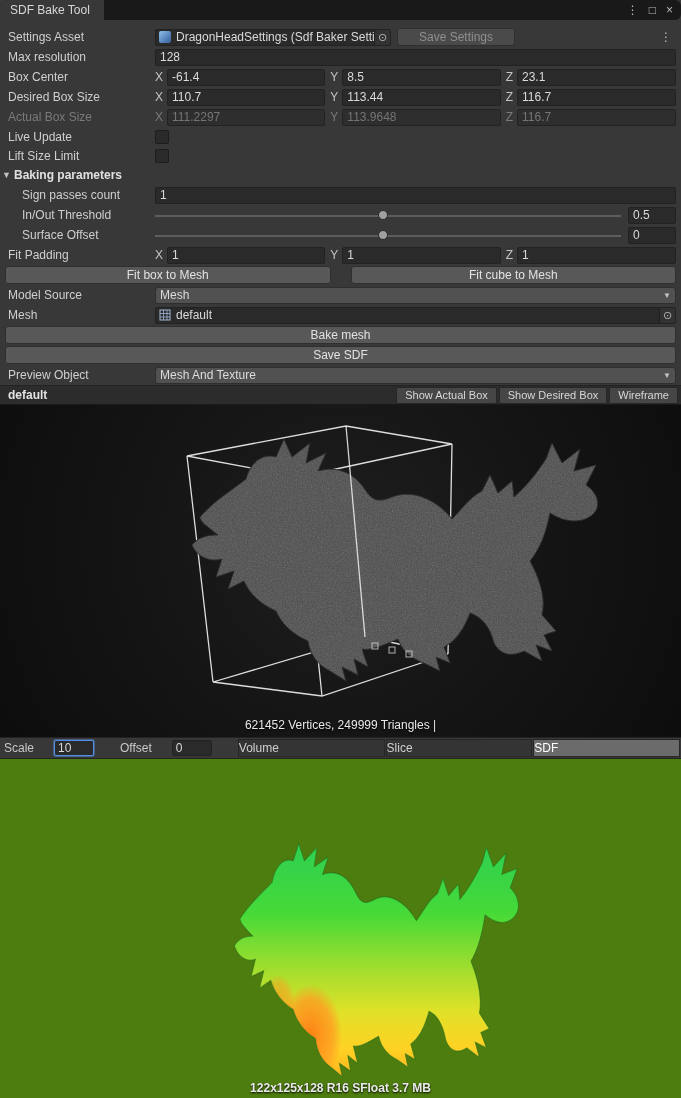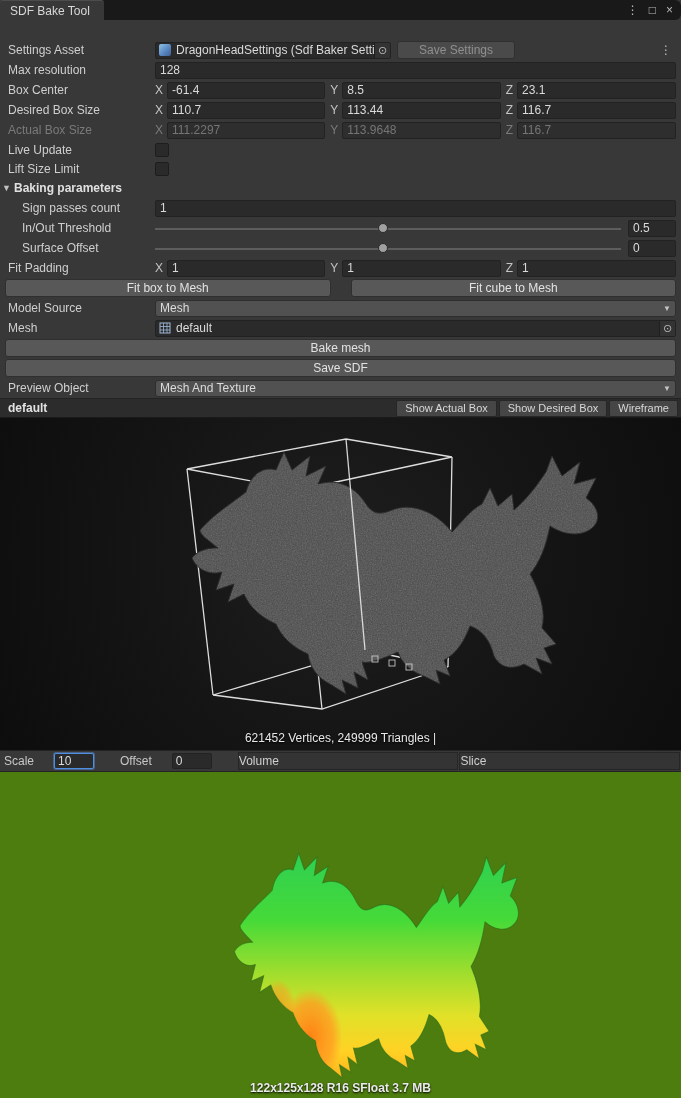--- a/index.html
+++ b/index.html
@@ -10,7 +10,7 @@
     display:flex; flex-direction:column;
   }
   
-  .titlebar { height:20px; background:#191919; display:flex; align-items:center; flex:none;border-radius:6px; }
+  .titlebar { height:20px; background:#191919; display:flex; align-items:flex-end; flex:none;border-radius:6px; }
   .tab { background:#383838; color:#d8d8d8; padding:0 14px 0 10px; line-height:20px;
          border-top:1px solid #4c4c4c; border-radius:3px 3px 0 0; }
   .titlebar .spacer { flex:1; }

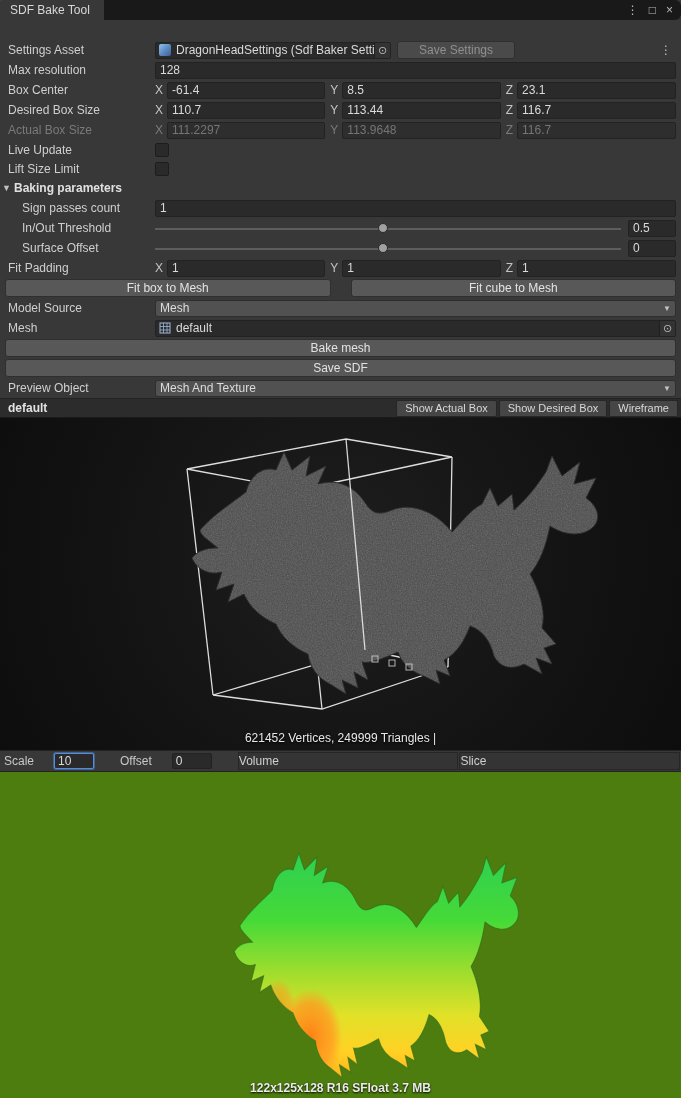--- a/index.html
+++ b/index.html
@@ -18,7 +18,7 @@
   .winbtns span { cursor:default; font-size:12px; line-height:20px; }
 
   
-  .inspector { padding-top:20px; flex:none; }
+  .inspector { padding-top:7px; flex:none; }
   .row { display:flex; align-items:center; height:20px; padding:0 5px 0 8px; }
   .lbl { width:147px; flex:none; color:#cfcfcf; white-space:nowrap; overflow:hidden; }
   .lbl.indent { padding-left:14px; }

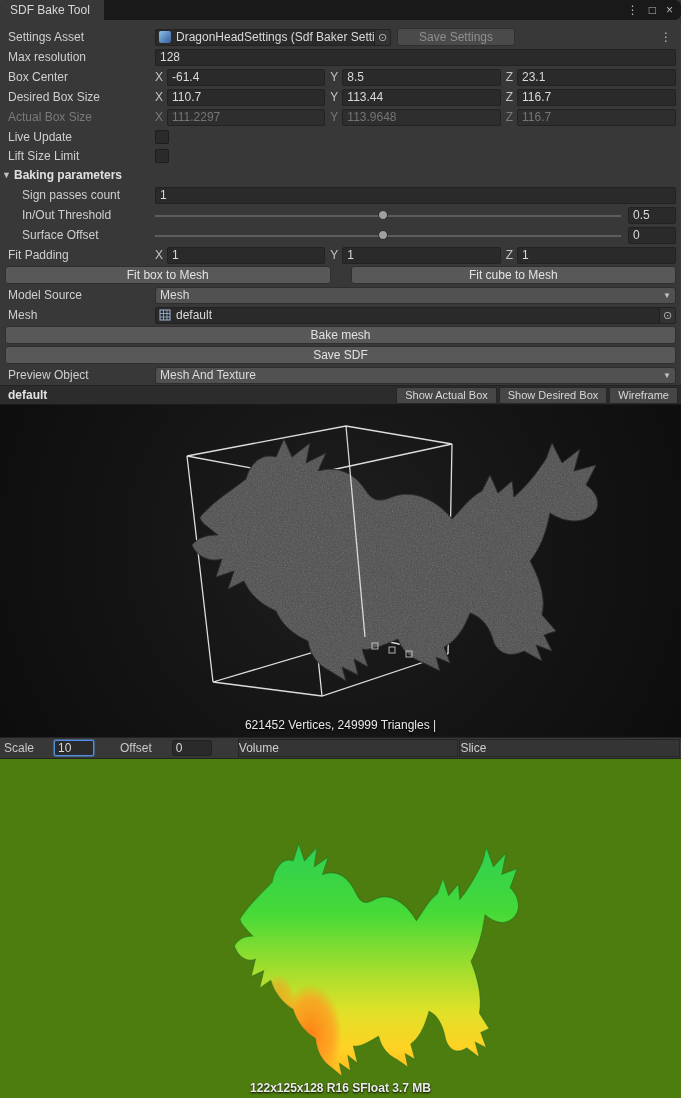--- a/index.html
+++ b/index.html
@@ -331,6 +331,7 @@
   <div class="sdftabs">
     <div class="sdftab">Volume</div>
     <div class="sdftab">Slice</div>
+    <div class="sdftab active">SDF</div>
   </div>
 </div>
 

